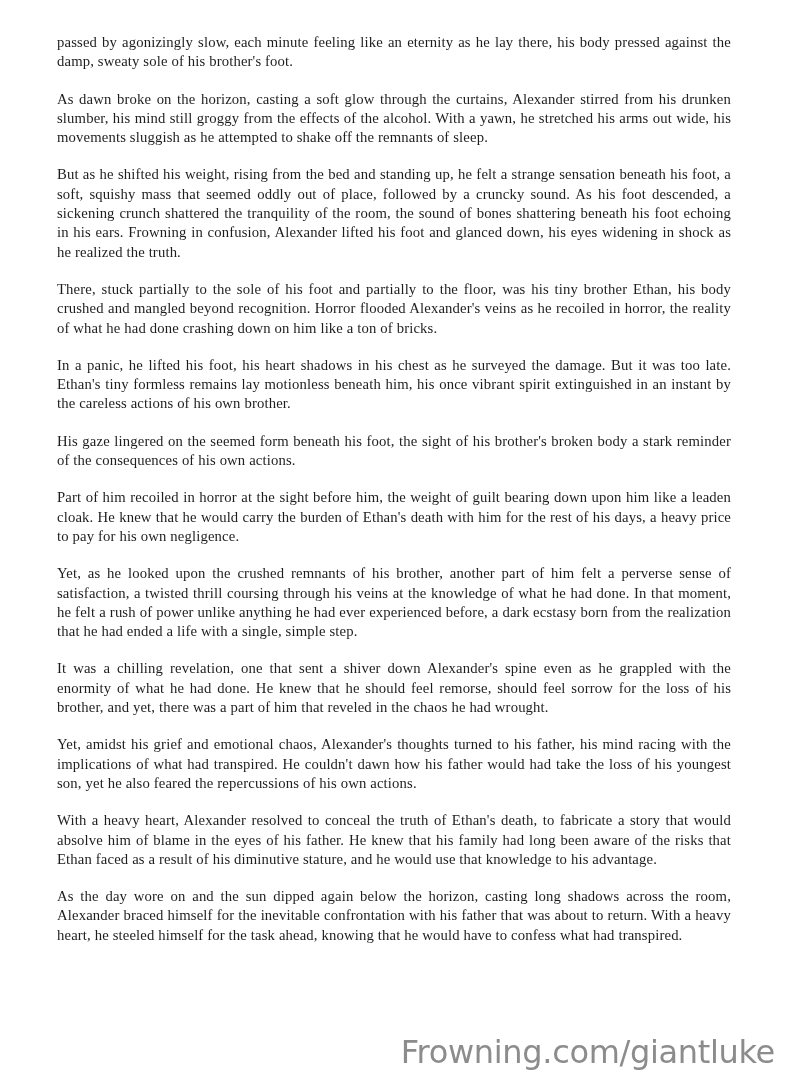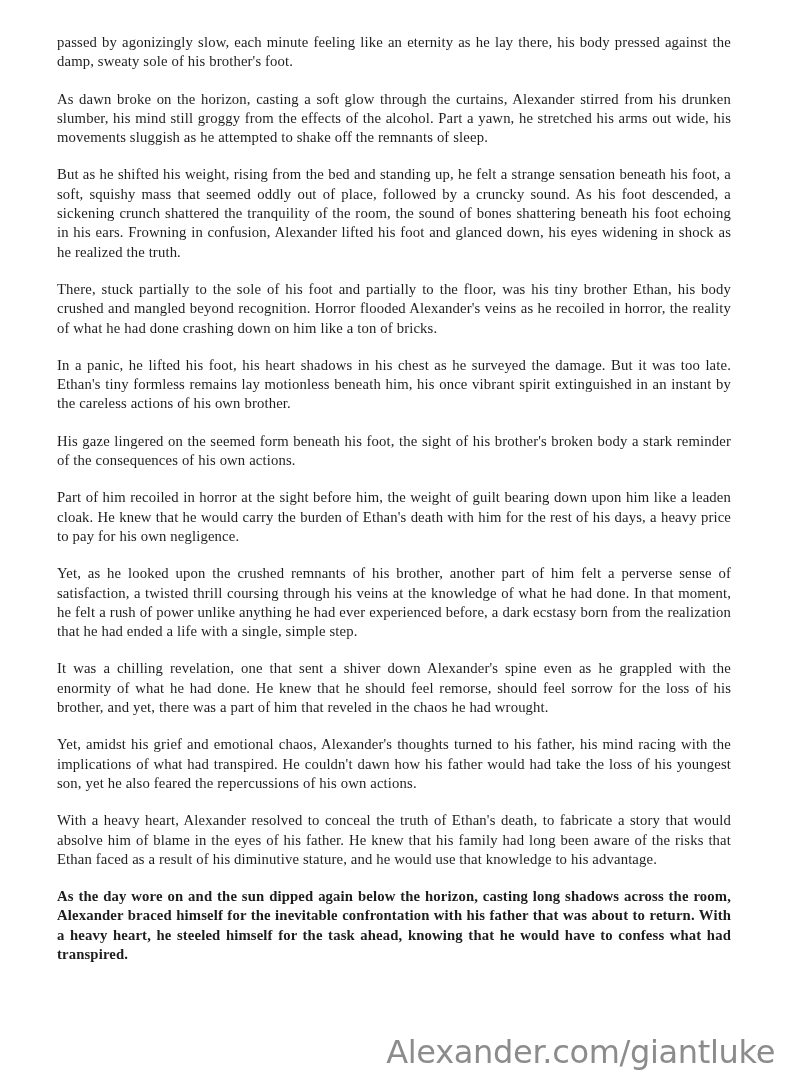--- a/index.html
+++ b/index.html
@@ -67,7 +67,7 @@
 
   <div class="text-column">
     <p class="story-paragraph">passed by agonizingly slow, each minute feeling like an eternity as he lay there, his body pressed against the damp, sweaty sole of his brother's foot.</p>
-    <p class="story-paragraph">As dawn broke on the horizon, casting a soft glow through the curtains, Alexander stirred from his drunken slumber, his mind still groggy from the effects of the alcohol. Part a yawn, he stretched his arms out wide, his movements sluggish as he attempted to shake off the remnants of sleep.</p>
+    <p class="story-paragraph">As dawn broke on the horizon, casting a soft glow through the curtains, Alexander stirred from his drunken slumber, his mind still groggy from the effects of the alcohol. With a yawn, he stretched his arms out wide, his movements sluggish as he attempted to shake off the remnants of sleep.</p>
     <p class="story-paragraph">But as he shifted his weight, rising from the bed and standing up, he felt a strange sensation beneath his foot, a soft, squishy mass that seemed oddly out of place, followed by a cruncky sound. As his foot descended, a sickening crunch shattered the tranquility of the room, the sound of bones shattering beneath his foot echoing in his ears. Frowning in confusion, Alexander lifted his foot and glanced down, his eyes widening in shock as he realized the truth.</p>
     <p class="story-paragraph">There, stuck partially to the sole of his foot and partially to the floor, was his tiny brother Ethan, his body crushed and mangled beyond recognition. Horror flooded Alexander's veins as he recoiled in horror, the reality of what he had done crashing down on him like a ton of bricks.</p>
     <p class="story-paragraph">In a panic, he lifted his foot, his heart shadows in his chest as he surveyed the damage. But it was too late. Ethan's tiny formless remains lay motionless beneath him, his once vibrant spirit extinguished in an instant by the careless actions of his own brother.</p>

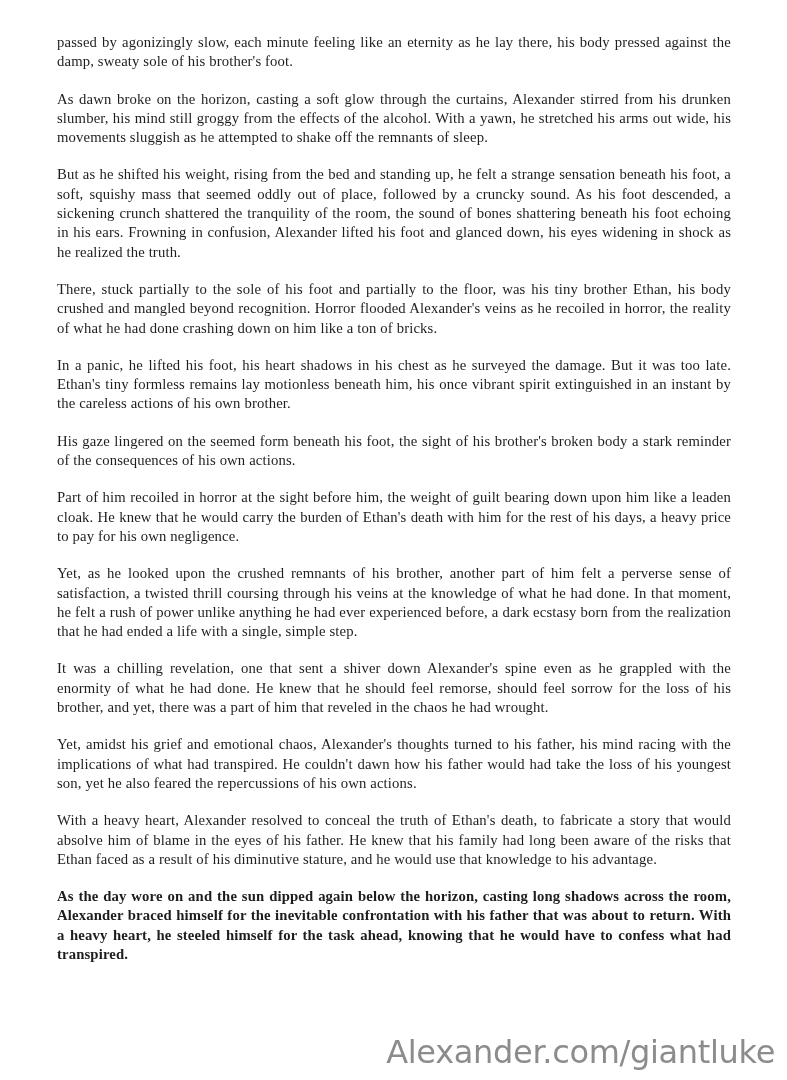--- a/index.html
+++ b/index.html
@@ -42,7 +42,6 @@
   }
   .story-paragraph:last-child {
     margin-bottom: 0;
-    font-weight: bold;
   }
   .watermark {
     position: absolute;

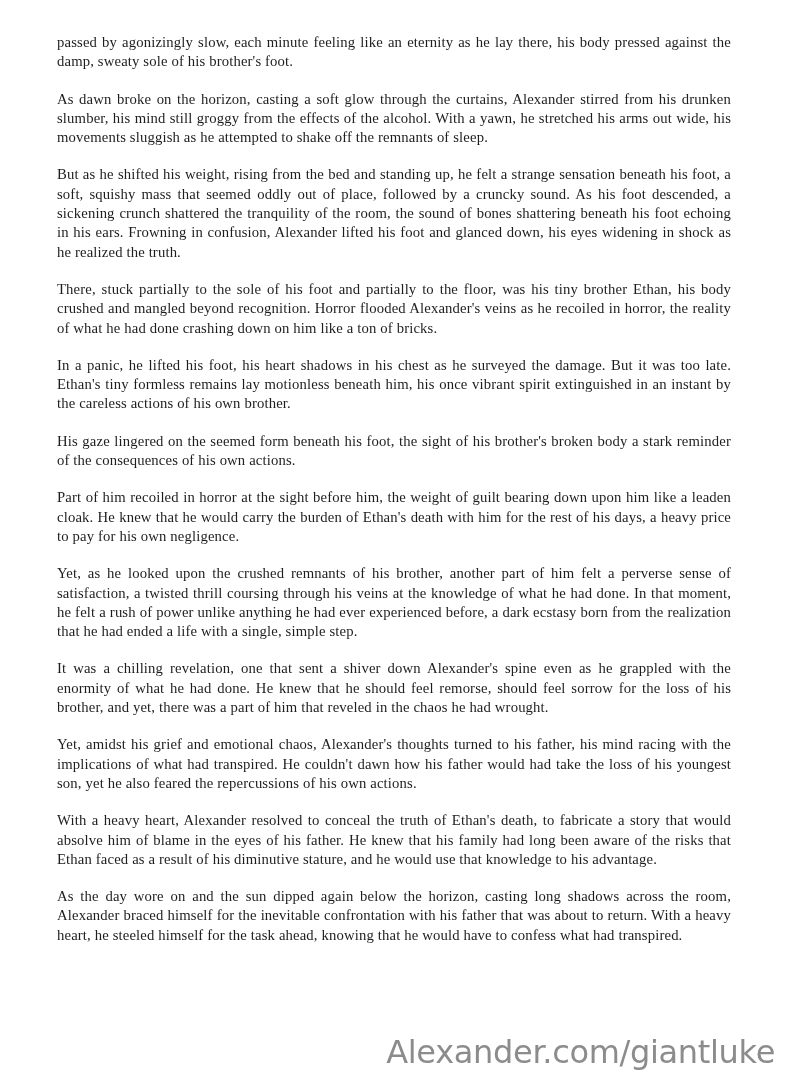--- a/index.html
+++ b/index.html
@@ -79,7 +79,7 @@
     <p class="story-paragraph">As the day wore on and the sun dipped again below the horizon, casting long shadows across the room, Alexander braced himself for the inevitable confrontation with his father that was about to return. With a heavy heart, he steeled himself for the task ahead, knowing that he would have to confess what had transpired.</p>
   </div>
 
-  <div class="watermark">Alexander.com/giantluke</div>
+  <div class="watermark">Frowning.com/giantluke</div>
 
 </div>
 

